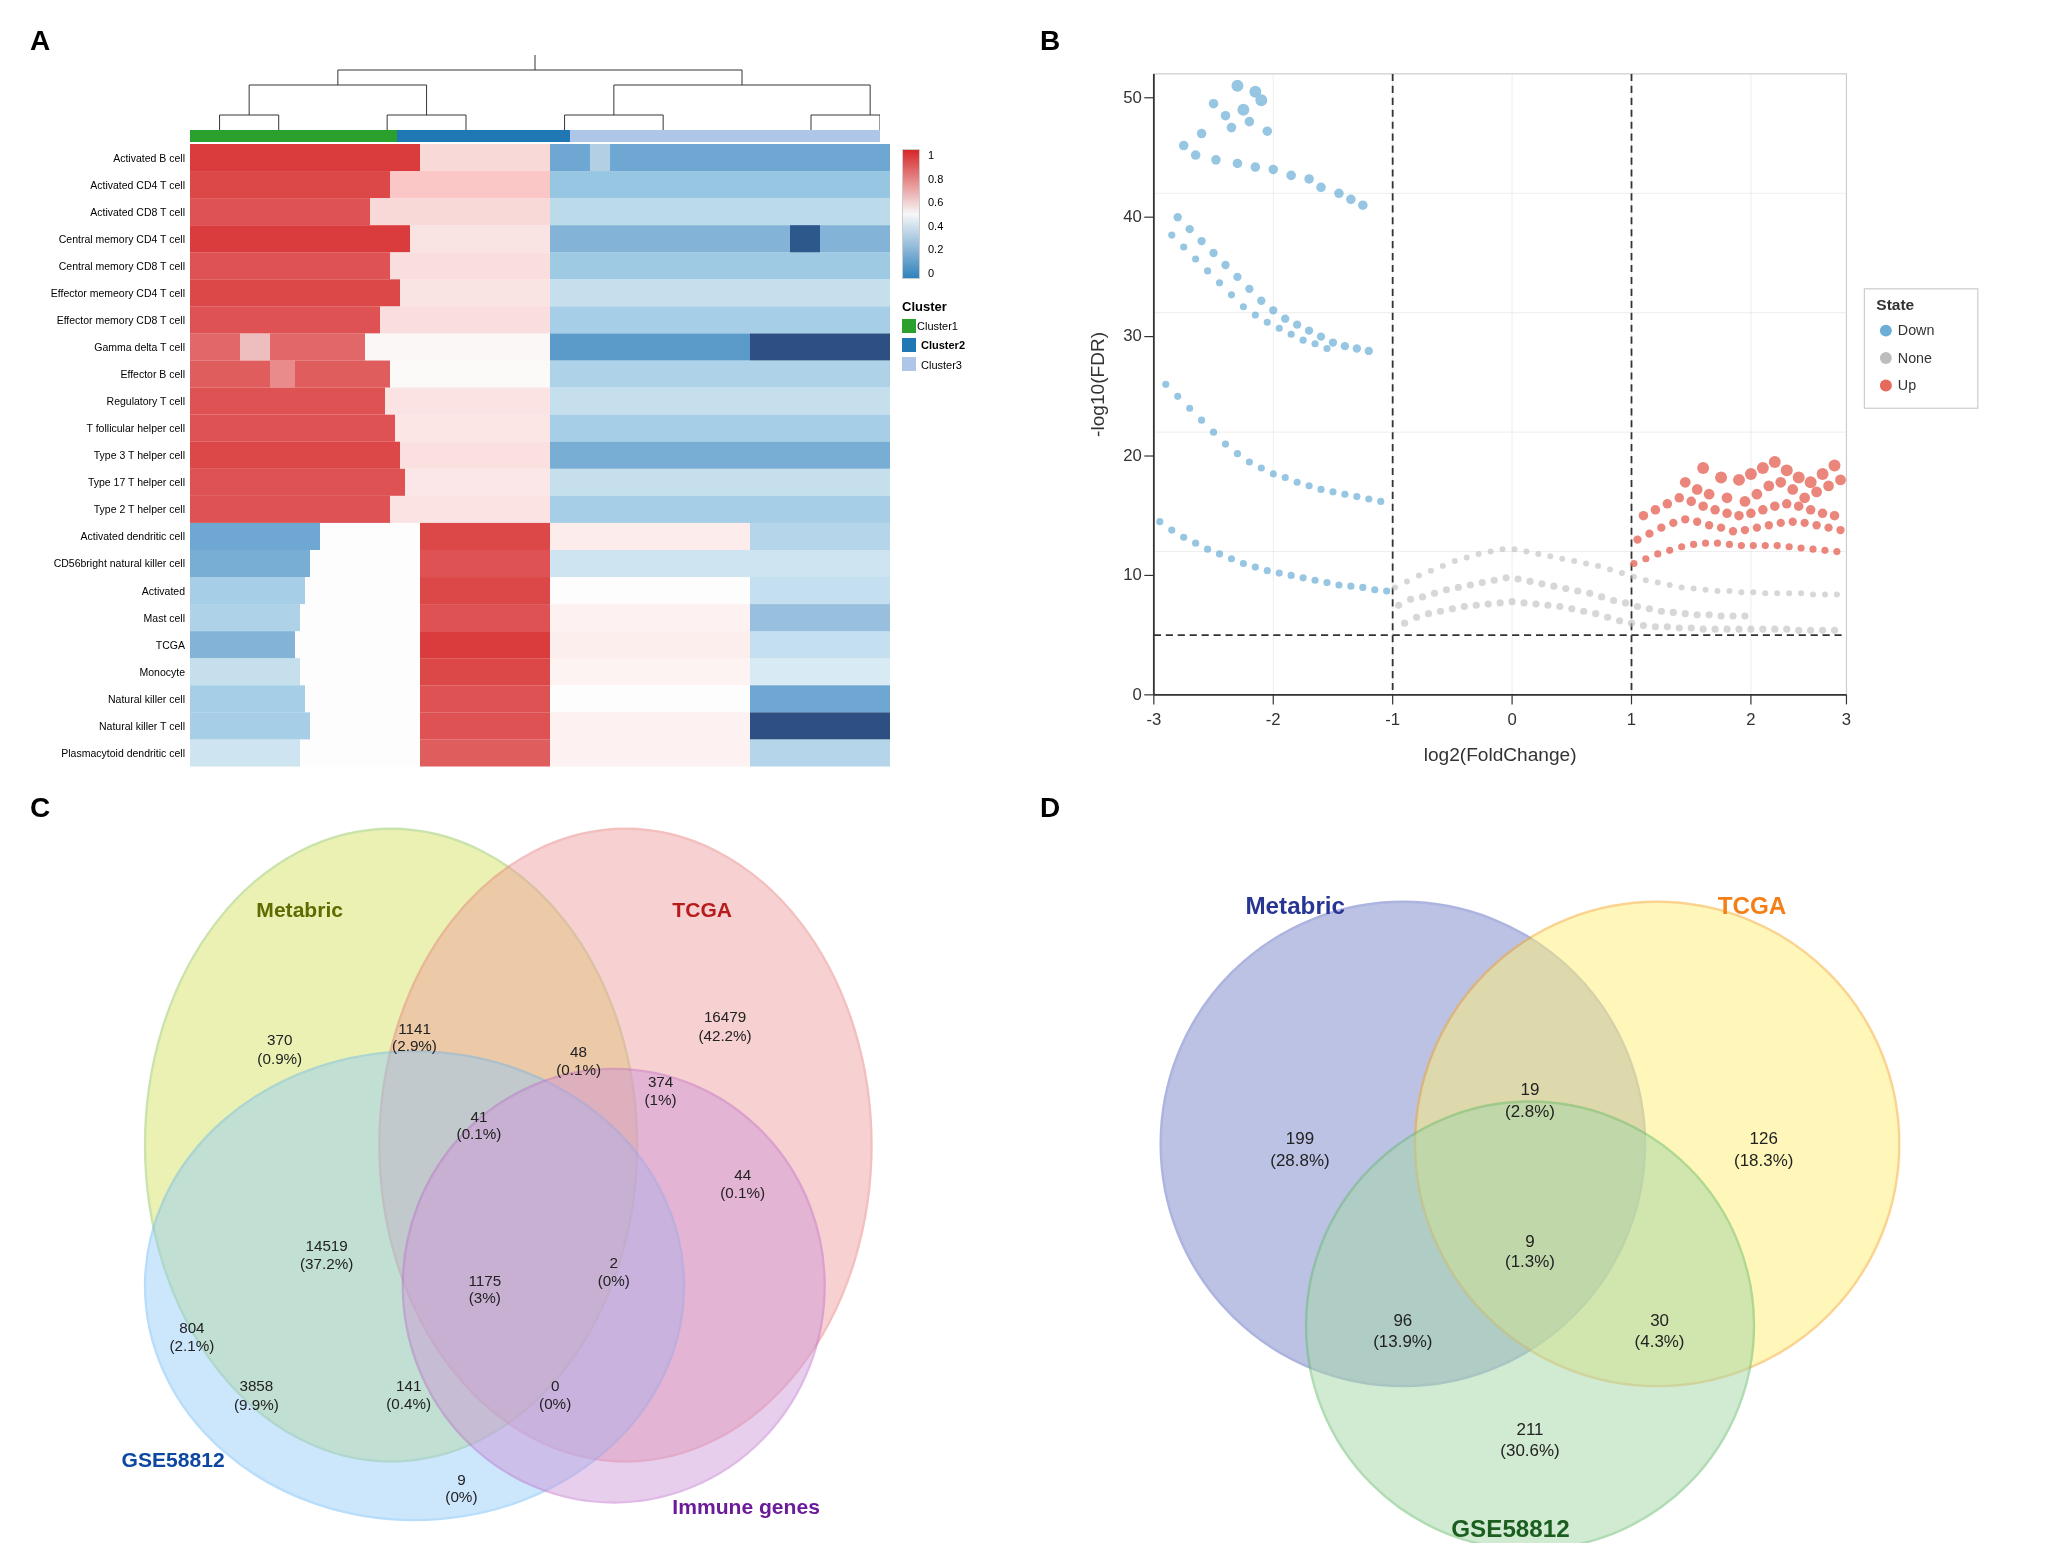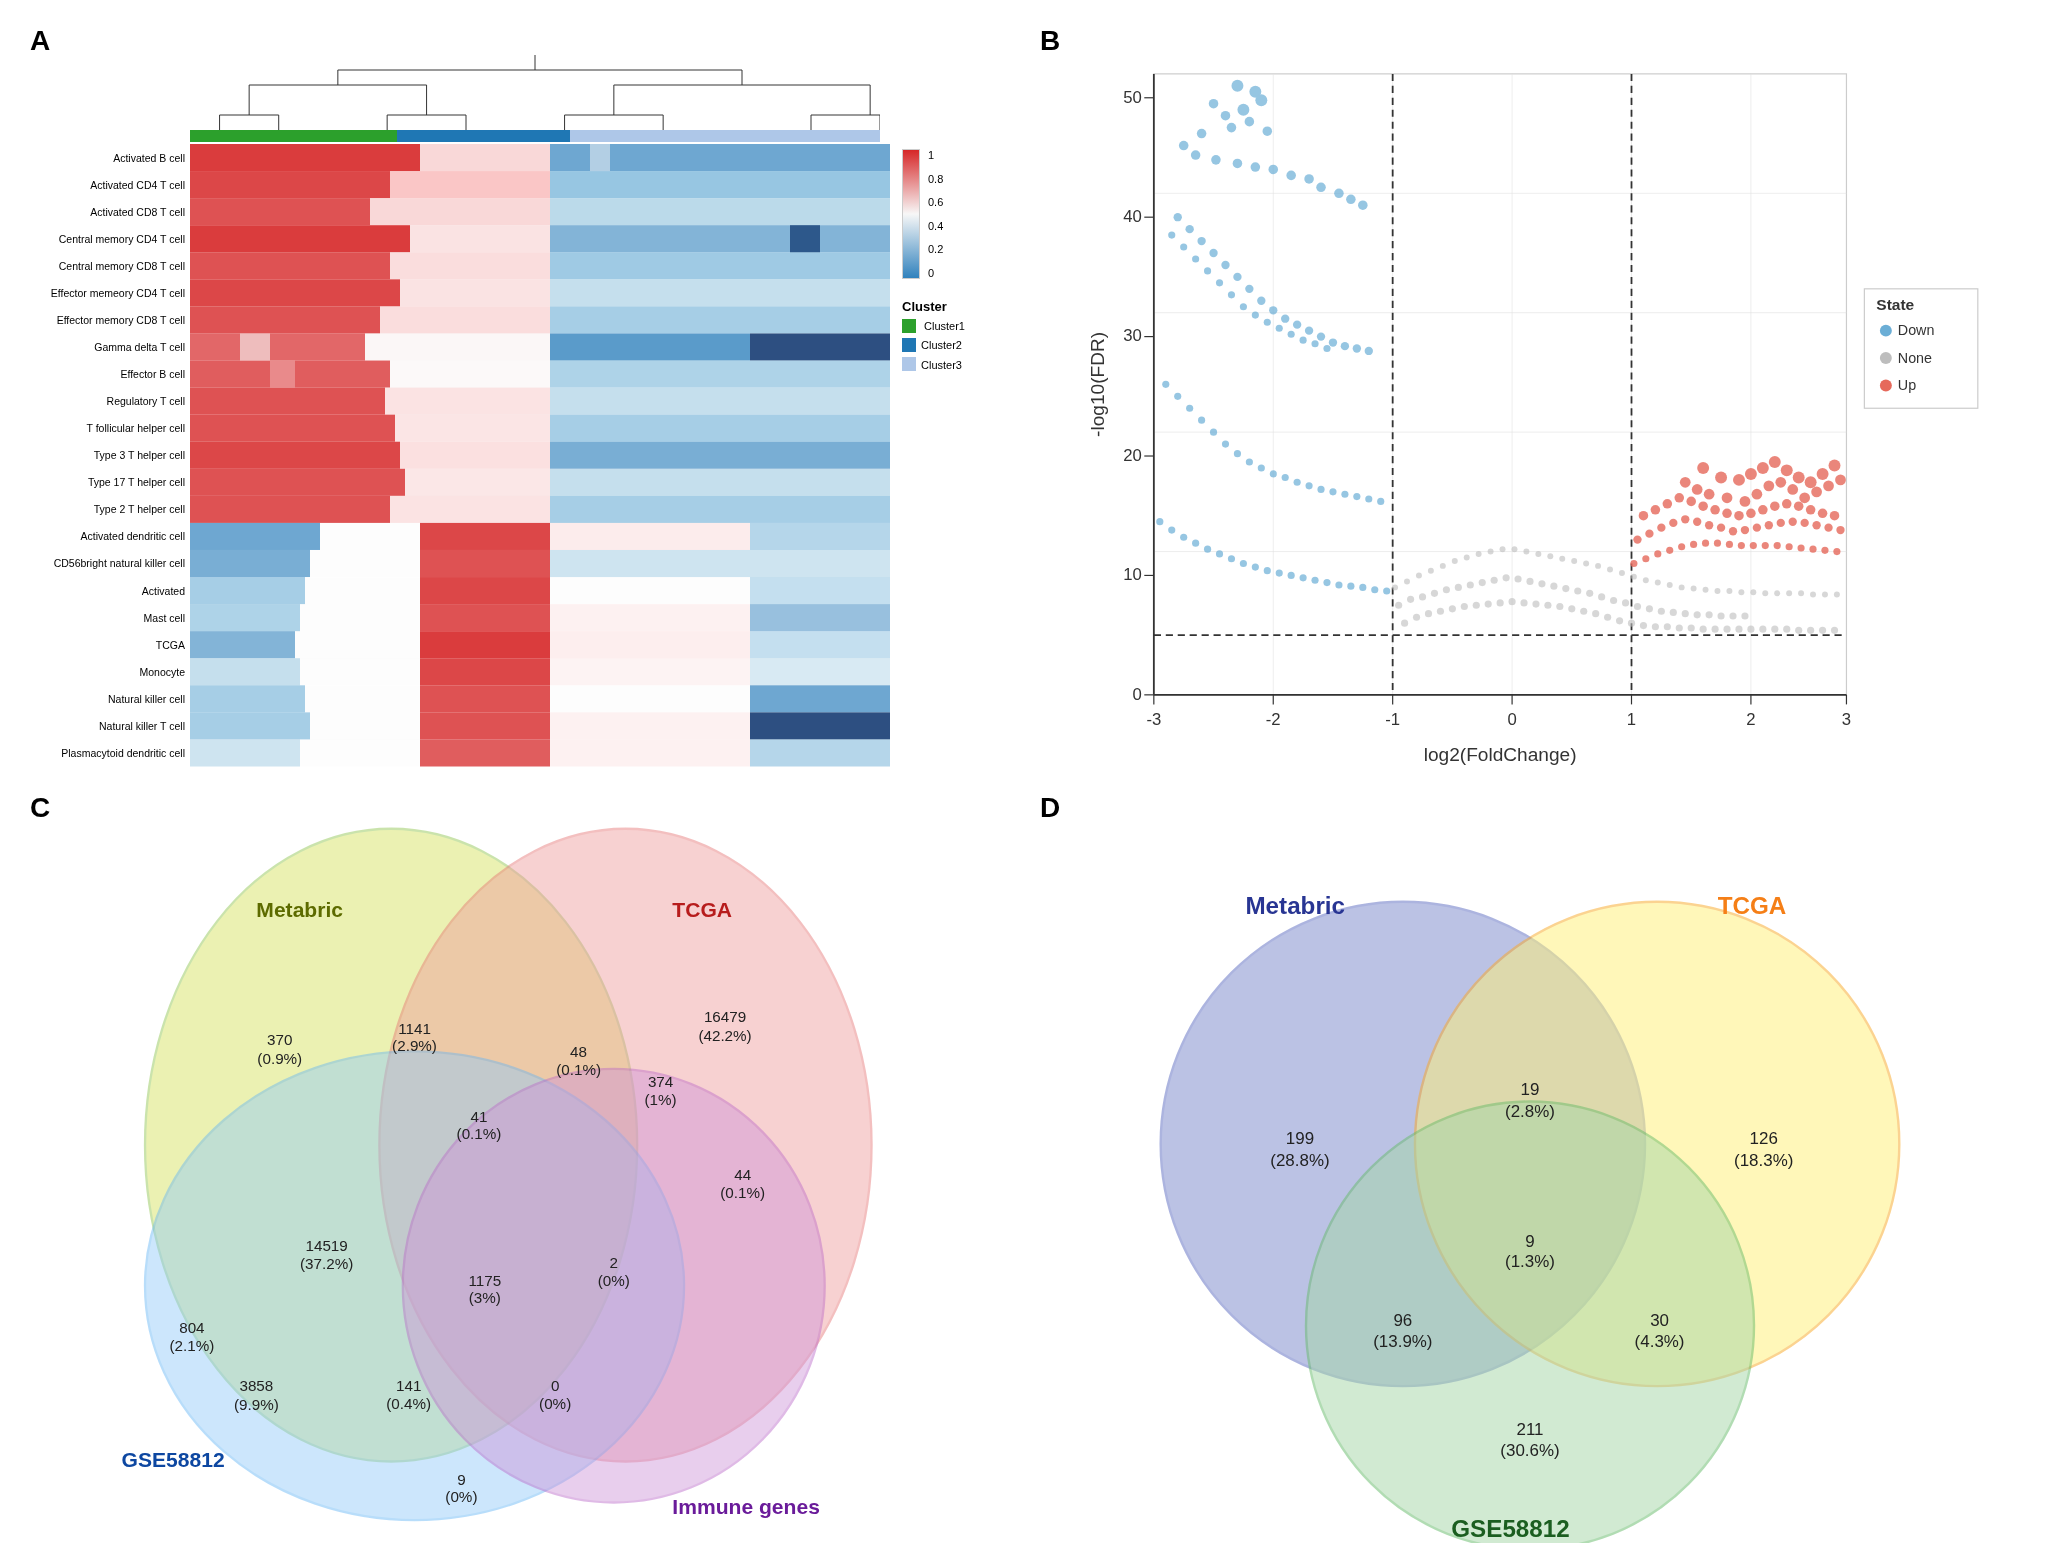--- a/index.html
+++ b/index.html
@@ -333,7 +333,7 @@
             </div>
           </div>
           <div style="margin-top:15px; font-weight:bold; font-size:13px;">Cluster</div>
-          <div style="display:flex; align-items:center; gap:8px;">
+          <div style="display:flex; align-items:center; gap:1px;">
             <div style="width:14px;height:14px;background:#2ca02c;"></div>
             <span>Cluster1</span>
           </div>

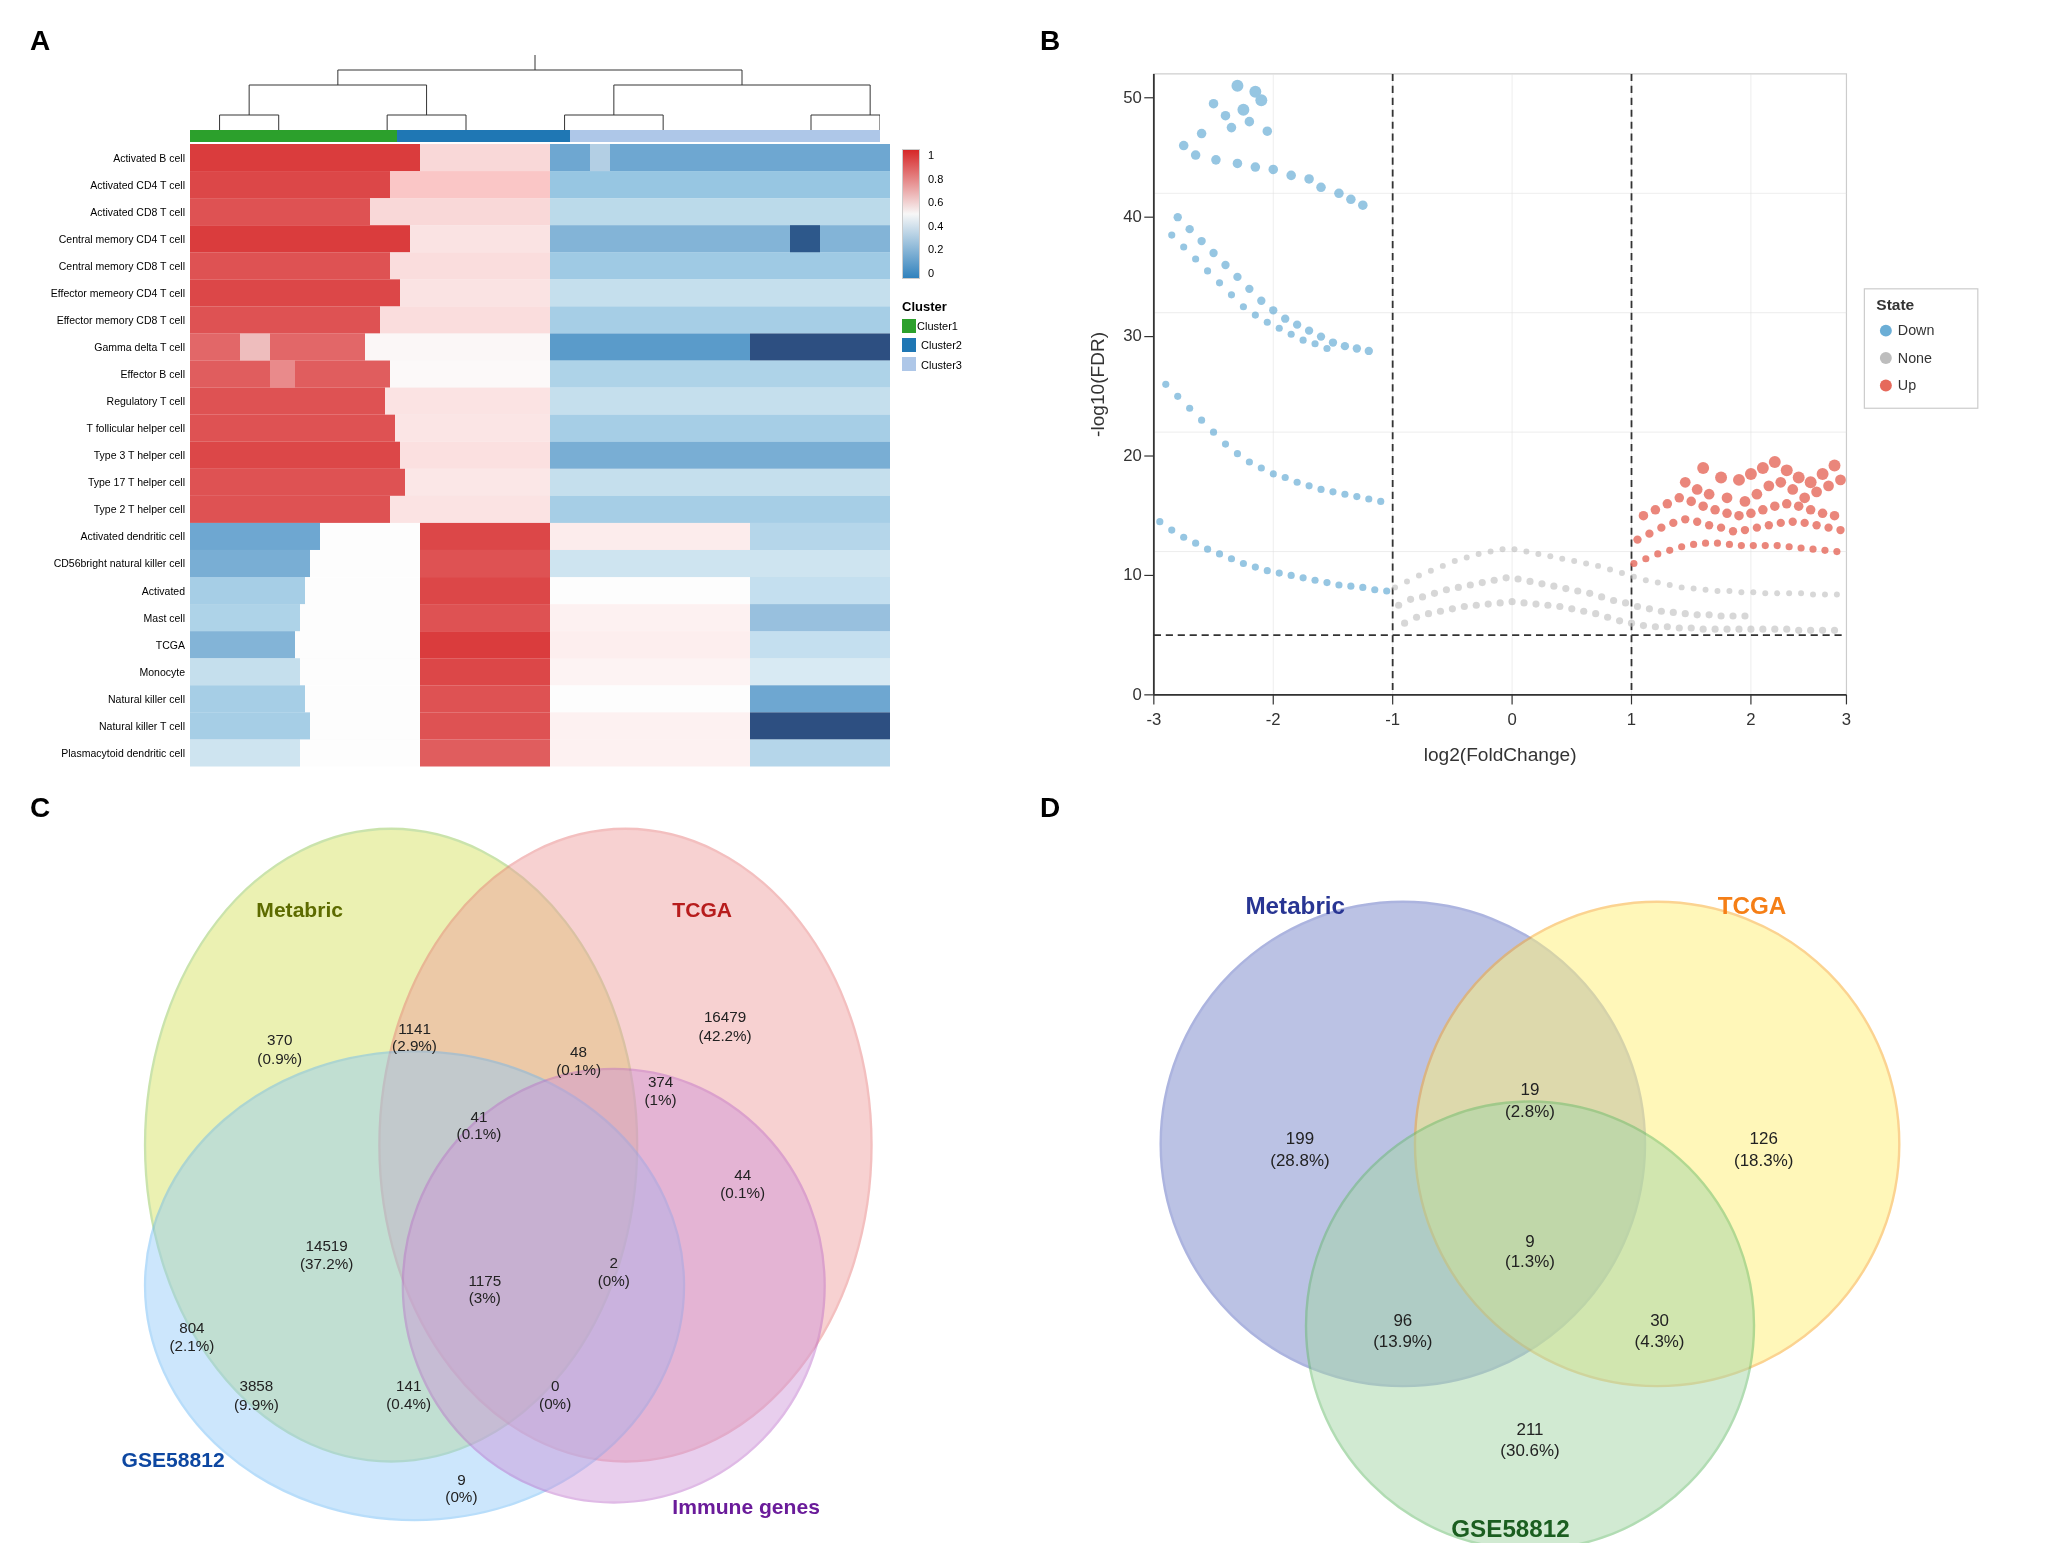--- a/index.html
+++ b/index.html
@@ -337,7 +337,7 @@
             <div style="width:14px;height:14px;background:#2ca02c;"></div>
             <span>Cluster1</span>
           </div>
-          <div style="display:flex; align-items:center; gap:5px;">
+          <div style="display:flex; align-items:center; gap:5px;font-weight:bold;">
             <div style="width:14px;height:14px;background:#1f77b4;"></div>
             <span>Cluster2</span>
           </div>

